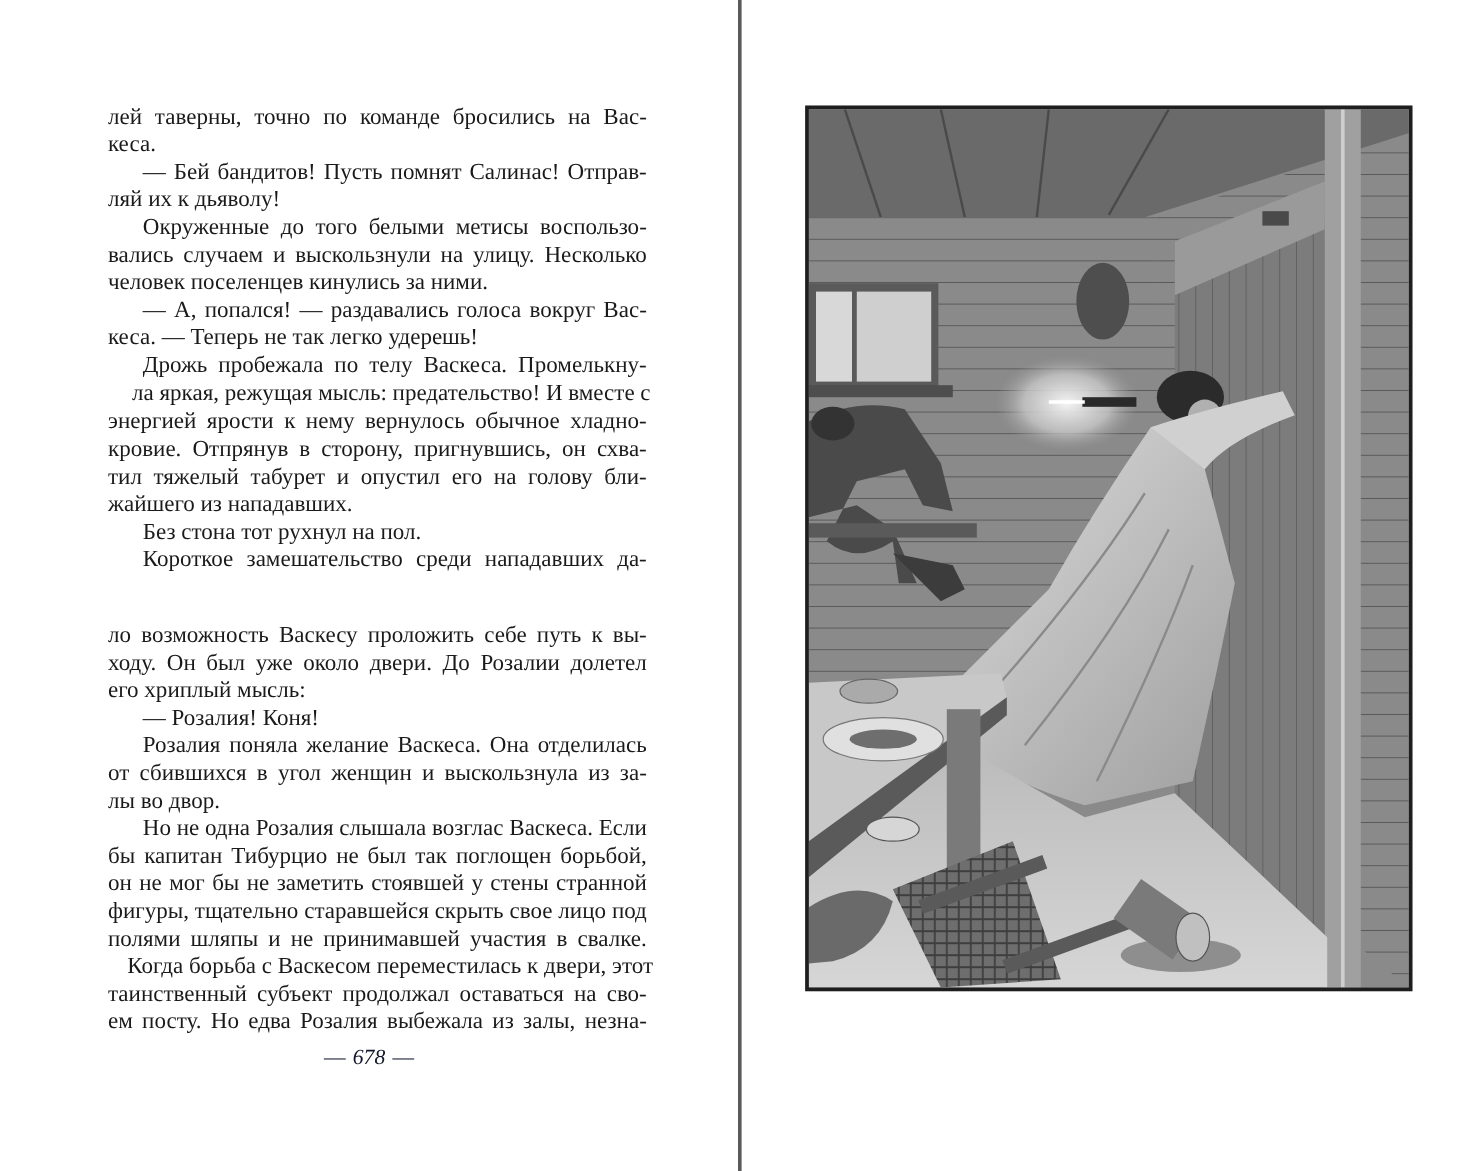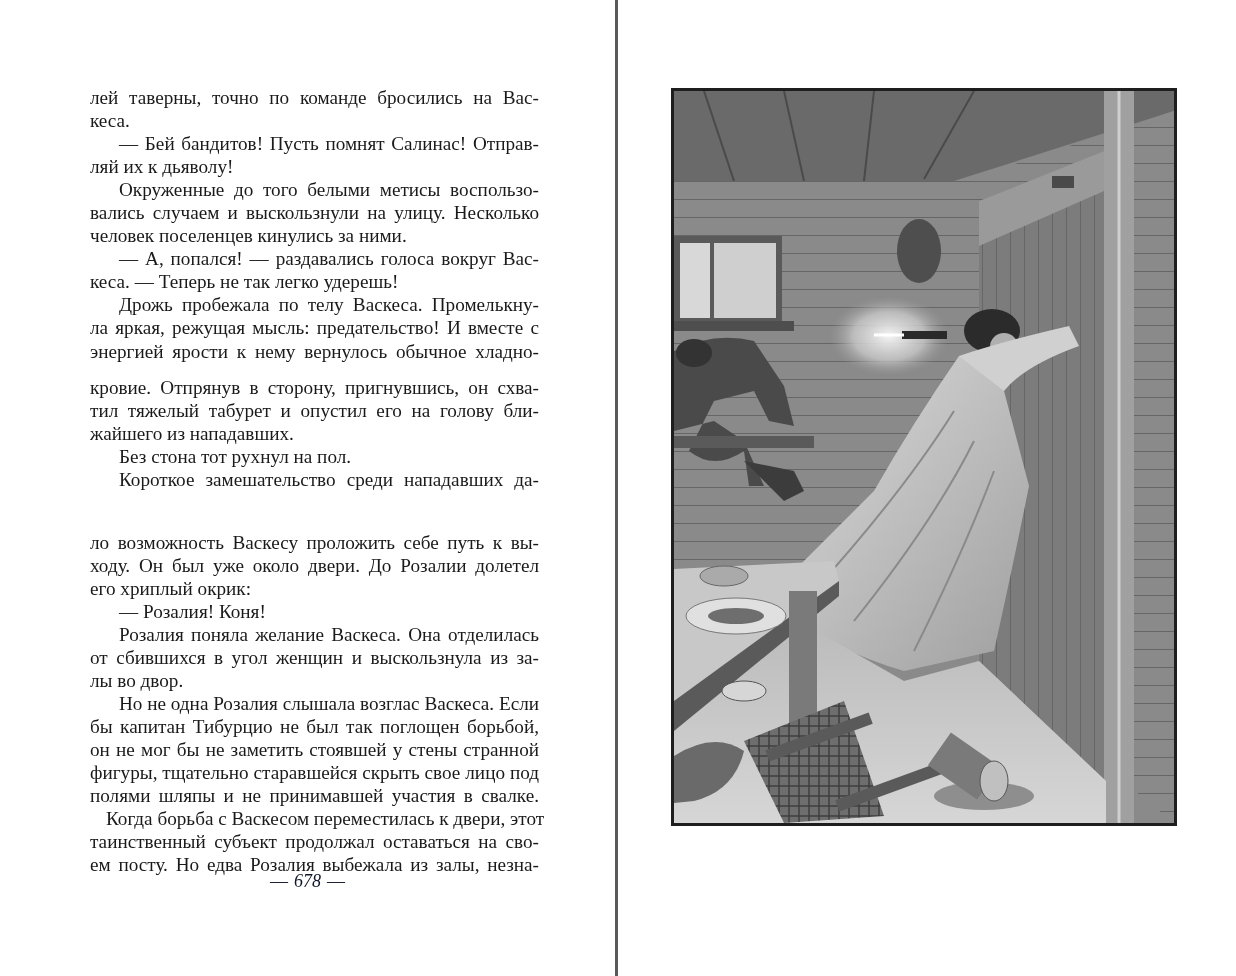--- a/index.html
+++ b/index.html
@@ -47,7 +47,7 @@
       <span class="line indent" style="word-spacing: 0px;">— А, попался! — раздавались голоса вокруг Вас-</span>
       <span class="line last">кеса. — Теперь не так легко удерешь!</span>
       <span class="line indent" style="word-spacing: 0px;">Дрожь пробежала по телу Васкеса. Промелькну-</span>
-      <span class="line" style="word-spacing: 0px;">ла яркая, режущая мысль: предательство! И вместе с</span>
+      <span class="line" style="word-spacing: 0px; margin-left: 20px;">ла яркая, режущая мысль: предательство! И вместе с</span>
       <span class="line" style="word-spacing: 0px;">энергией ярости к нему вернулось обычное хладно-</span>
       <span class="line" style="word-spacing: 0px; margin-top: 13px;">кровие. Отпрянув в сторону, пригнувшись, он схва-</span>
       <span class="line" style="word-spacing: 0px;">тил тяжелый табурет и опустил его на голову бли-</span>

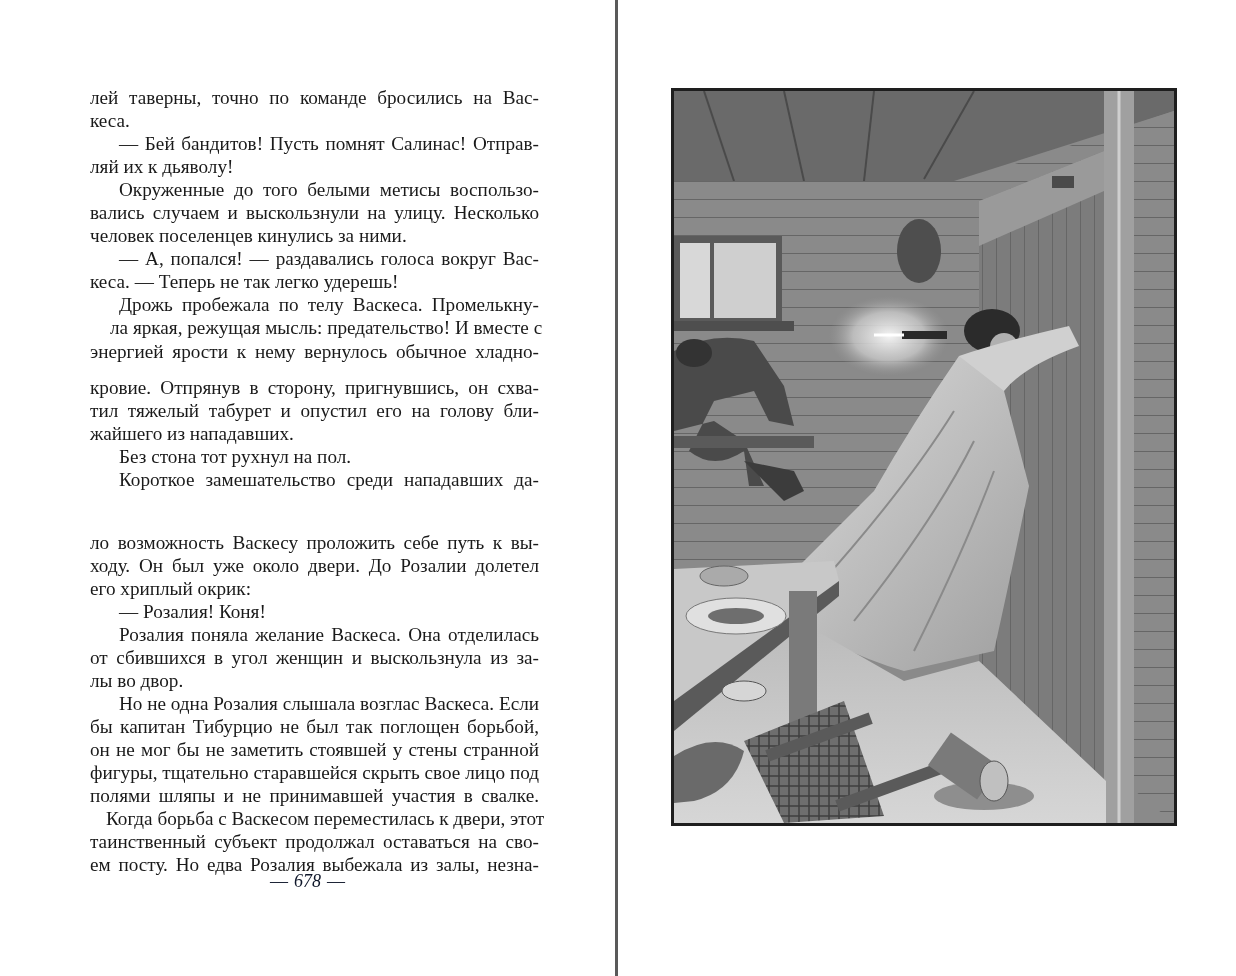--- a/index.html
+++ b/index.html
@@ -49,7 +49,7 @@
       <span class="line indent" style="word-spacing: 0px;">Дрожь пробежала по телу Васкеса. Промелькну-</span>
       <span class="line" style="word-spacing: 0px; margin-left: 20px;">ла яркая, режущая мысль: предательство! И вместе с</span>
       <span class="line" style="word-spacing: 0px;">энергией ярости к нему вернулось обычное хладно-</span>
-      <span class="line" style="word-spacing: 0px; margin-top: 13px;">кровие. Отпрянув в сторону, пригнувшись, он схва-</span>
+      <span class="line" style="word-spacing: 0px;">кровие. Отпрянув в сторону, пригнувшись, он схва-</span>
       <span class="line" style="word-spacing: 0px;">тил тяжелый табурет и опустил его на голову бли-</span>
       <span class="line last">жайшего из нападавших.</span>
       <span class="line indent last">Без стона тот рухнул на пол.</span>

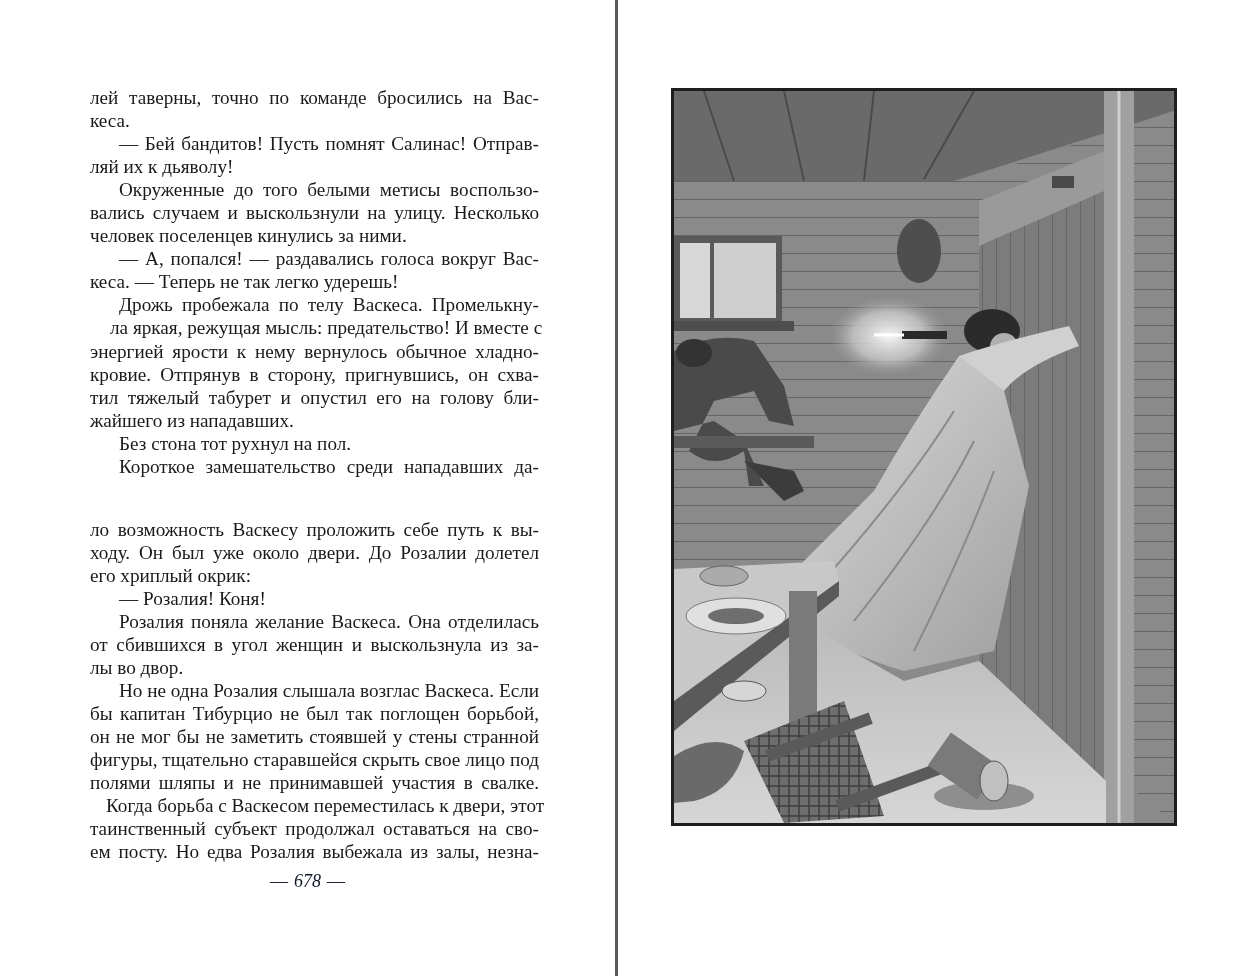--- a/index.html
+++ b/index.html
@@ -56,7 +56,7 @@
       <span class="line indent" style="word-spacing: 0px;">Короткое замешательство среди нападавших да-</span>
       <span class="line" style="word-spacing: 0px; margin-top: 40px;">ло возможность Васкесу проложить себе путь к вы-</span>
       <span class="line" style="word-spacing: 0px;">ходу. Он был уже около двери. До Розалии долетел</span>
-      <span class="line last">его хриплый окрик:</span>
+      <span class="line last">его хриплый мысль:</span>
       <span class="line indent last">— Розалия! Коня!</span>
       <span class="line indent" style="word-spacing: 0px;">Розалия поняла желание Васкеса. Она отделилась</span>
       <span class="line" style="word-spacing: 0px;">от сбившихся в угол женщин и выскользнула из за-</span>

